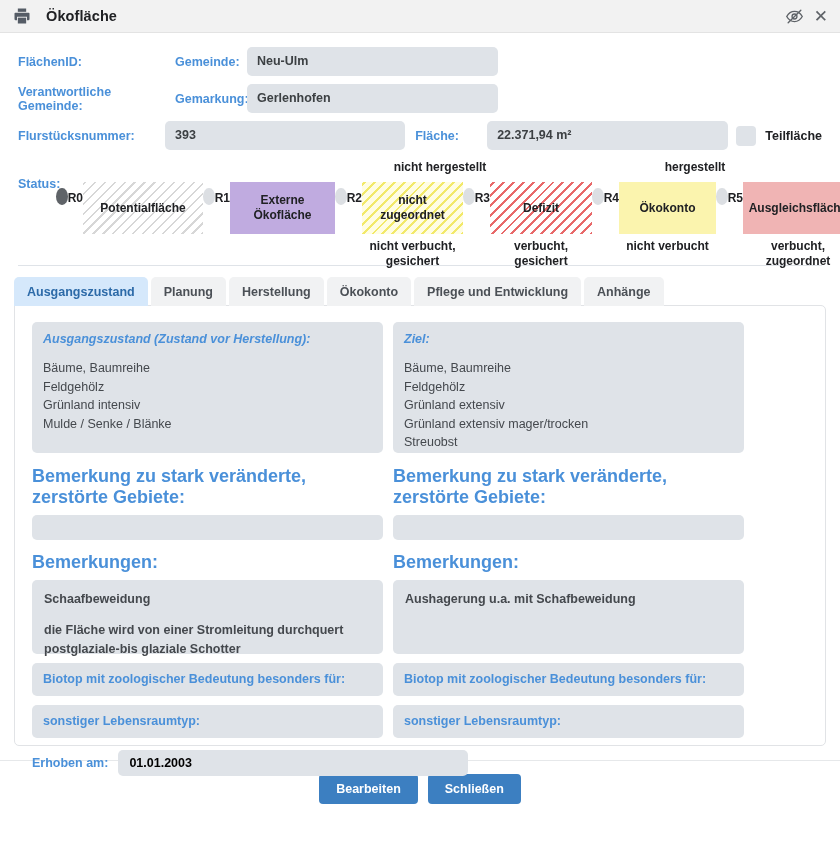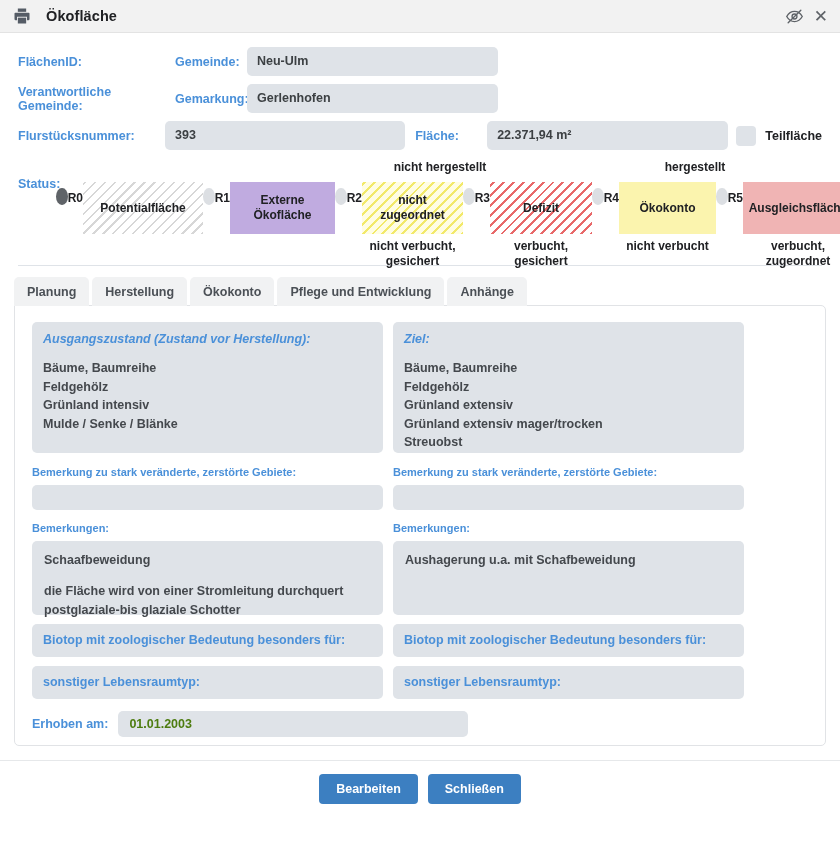--- a/index.html
+++ b/index.html
@@ -476,6 +476,7 @@
 
 <div class="tabs-wrap">
   <div class="tabs">
+    <div class="tab active">Ausgangszustand</div>
     <div class="tab">Planung</div>
     <div class="tab">Herstellung</div>
     <div class="tab">Ökokonto</div>

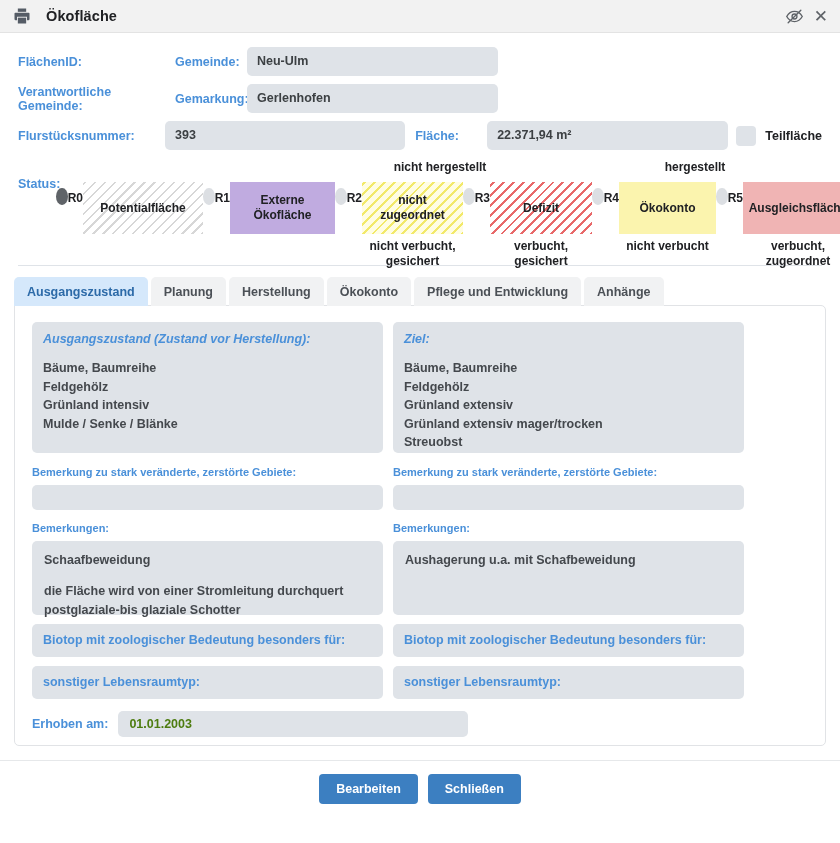--- a/index.html
+++ b/index.html
@@ -283,7 +283,7 @@
   }
   .box-hdr .item {
     font-size: 12.5px;
-    font-weight: bold;
+    font-weight: normal;
     color: #44484d;
     line-height: 18.6px;
   }

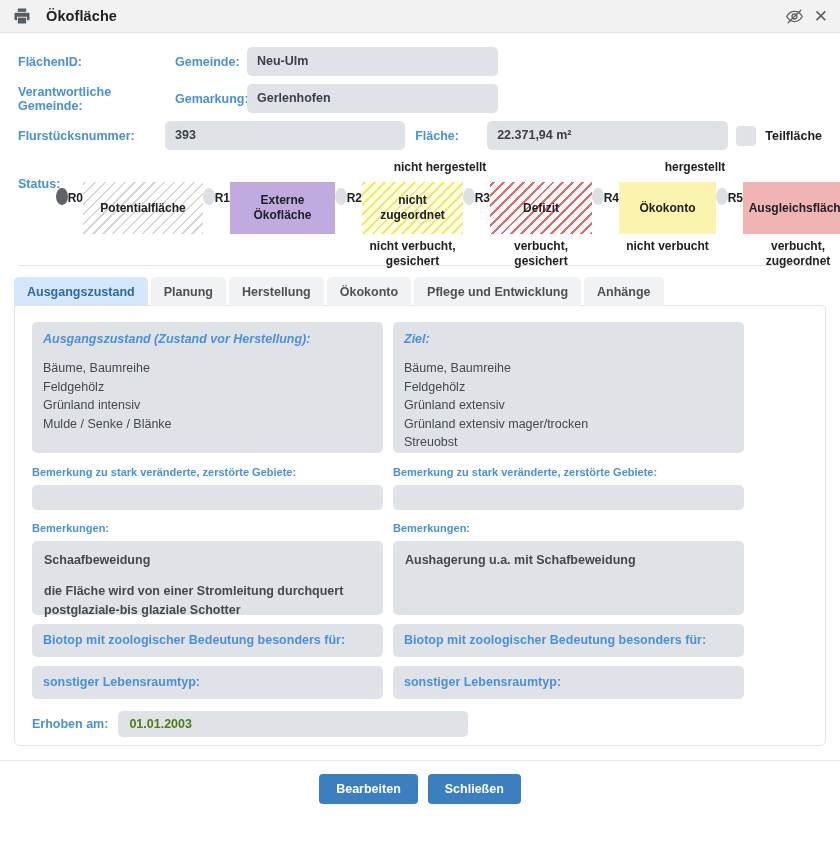--- a/index.html
+++ b/index.html
@@ -262,7 +262,7 @@
   .sec-label {
     color: #4a90d9;
     font-weight: bold;
-    font-size: 11px;
+    font-size: 18px;
     margin: 0 0 7px 0;
   }
   .box {

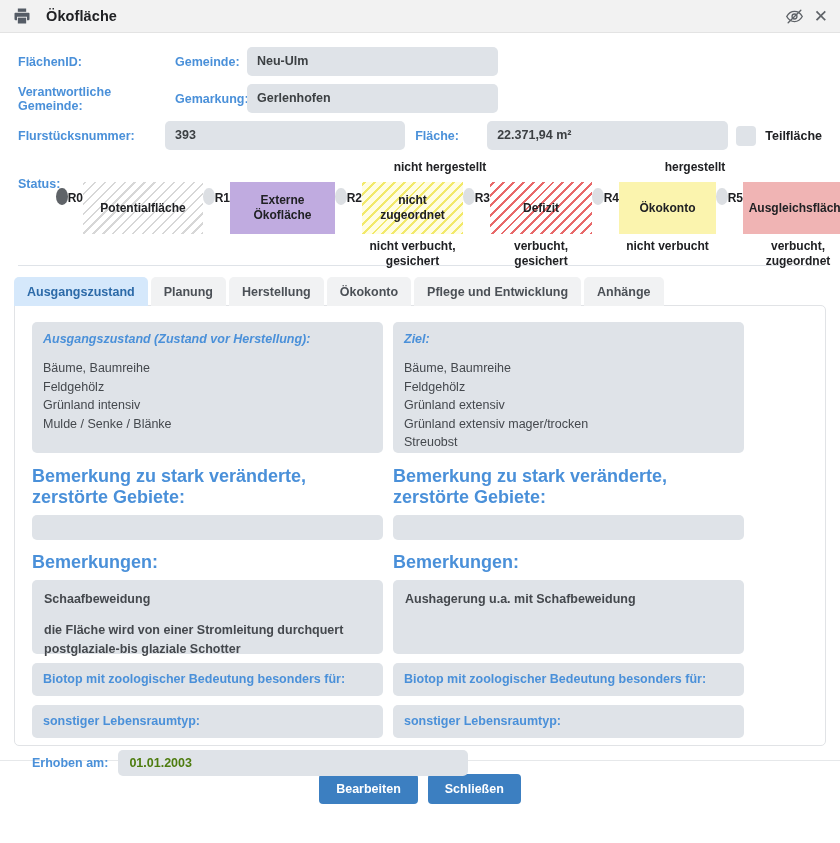--- a/index.html
+++ b/index.html
@@ -328,7 +328,7 @@
     box-sizing: border-box;
     font-size: 12.5px;
     font-weight: bold;
-    color: #4d7c0f;
+    color: #000000;
   }
 
   

